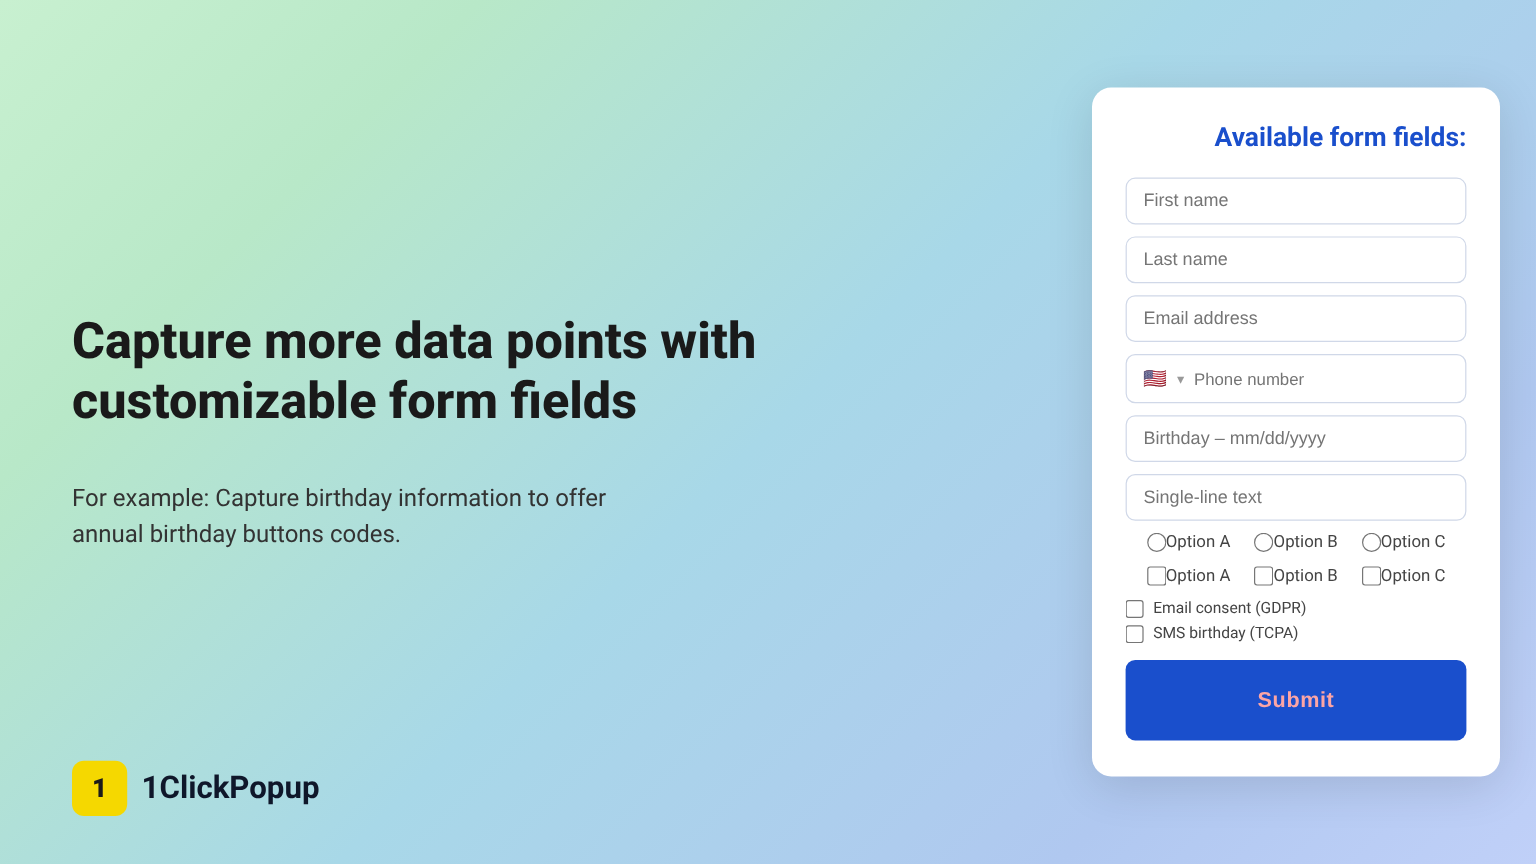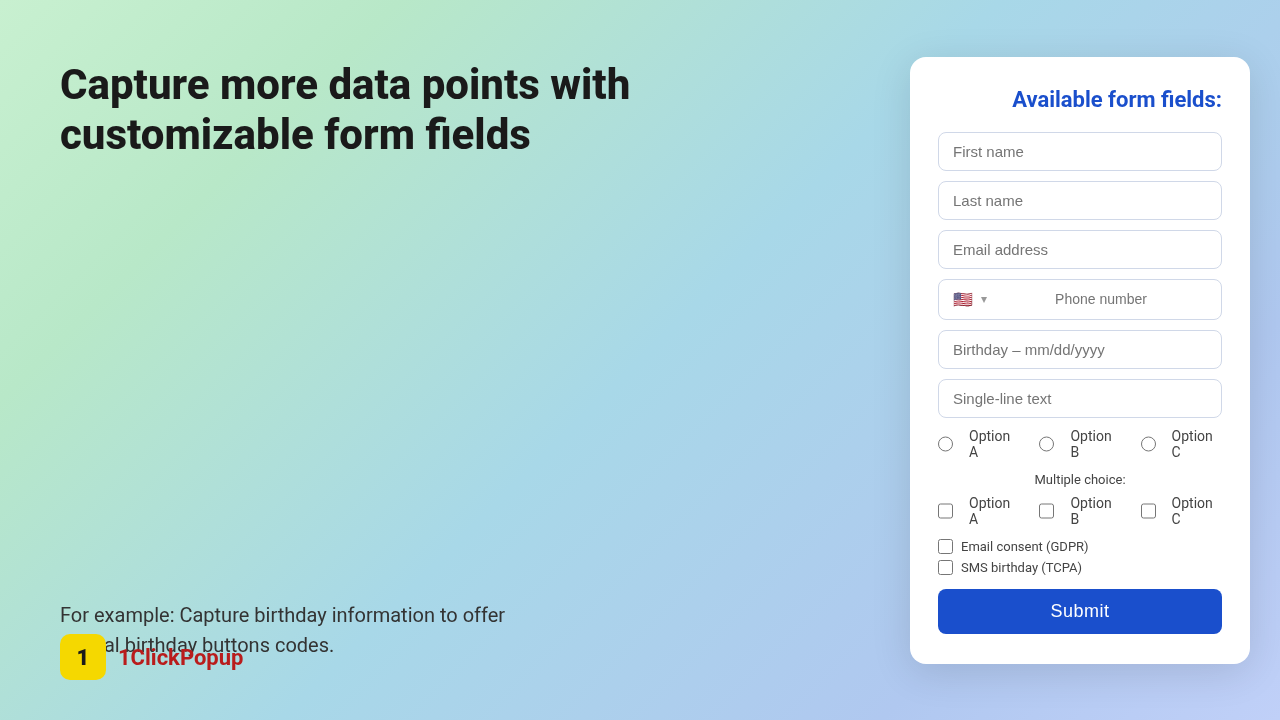--- a/index.html
+++ b/index.html
@@ -25,7 +25,7 @@
       flex: 1;
       display: flex;
       flex-direction: column;
-      justify-content: space-between;
+      justify-content: center;
       padding: 60px 60px 60px 60px;
     }
 

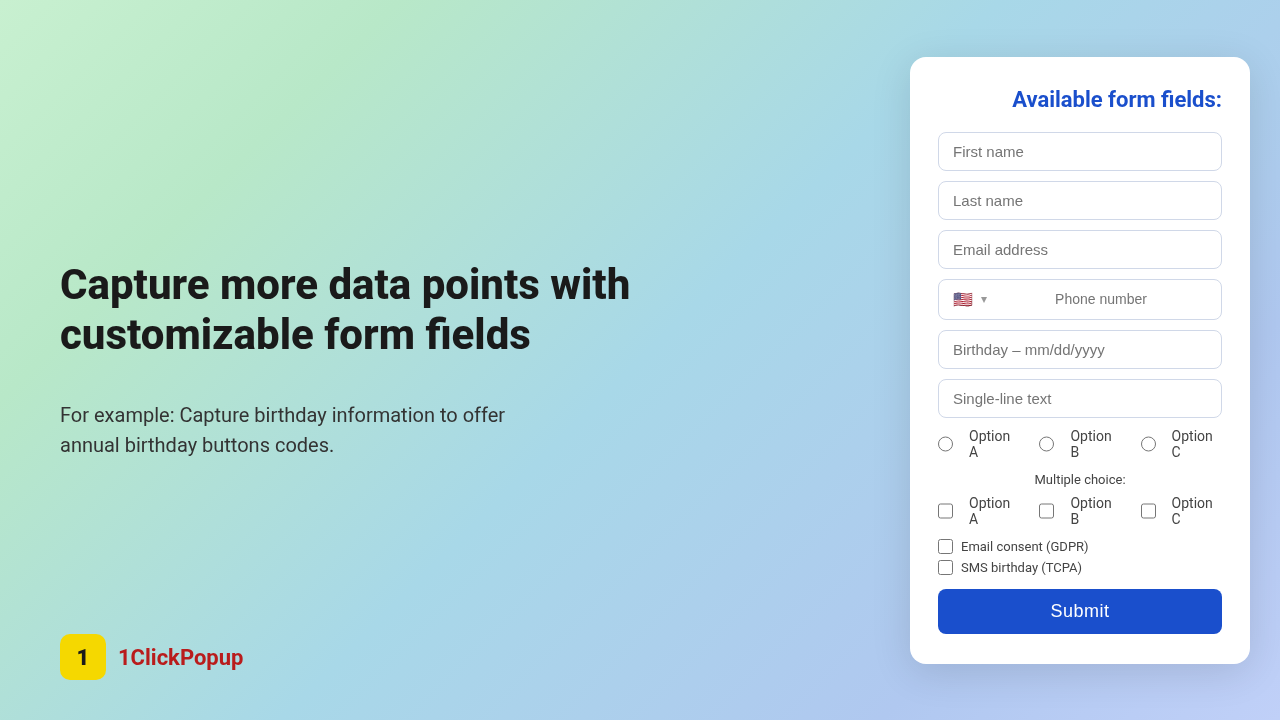--- a/index.html
+++ b/index.html
@@ -137,7 +137,6 @@
       color: #ef4444;
       flex: 1;
       background: transparent;
-      text-align: center;
     }
 
     .radio-section, .checkbox-section {

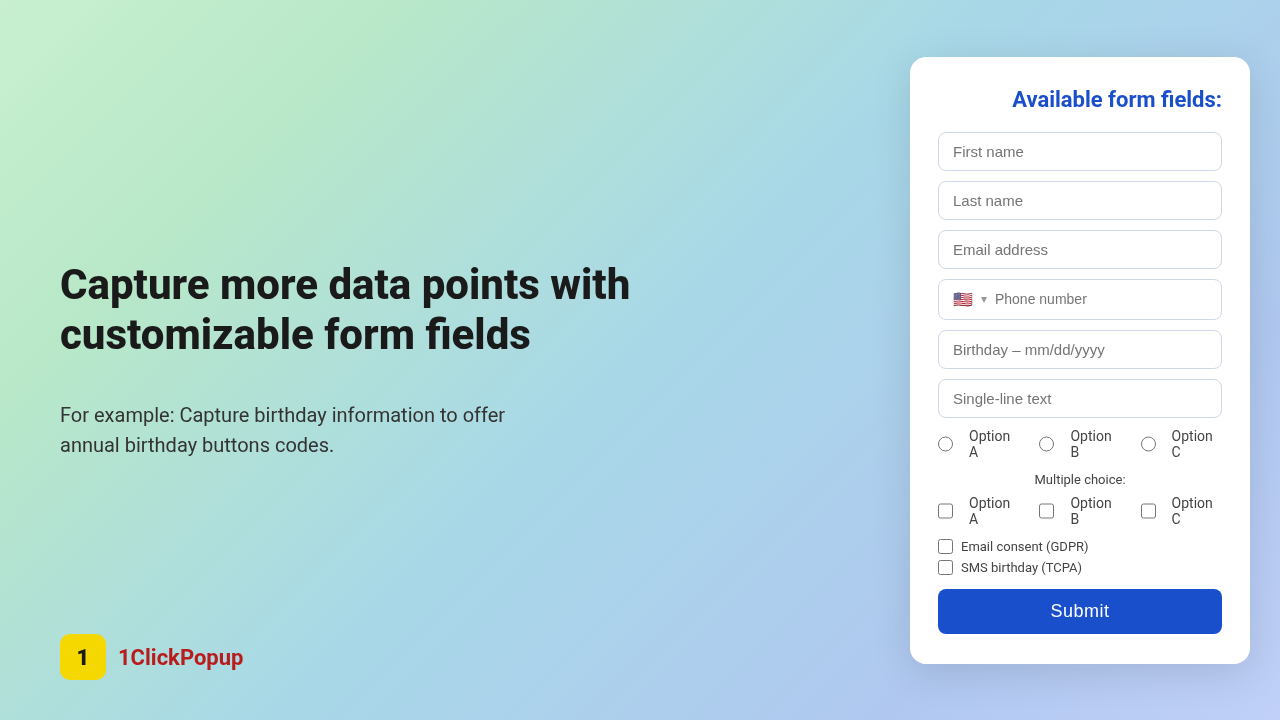--- a/index.html
+++ b/index.html
@@ -160,7 +160,7 @@
     .option-item {
       display: flex;
       align-items: center;
-      gap: 16px;
+      gap: 0;
       font-size: 14px;
       color: #444;
     }

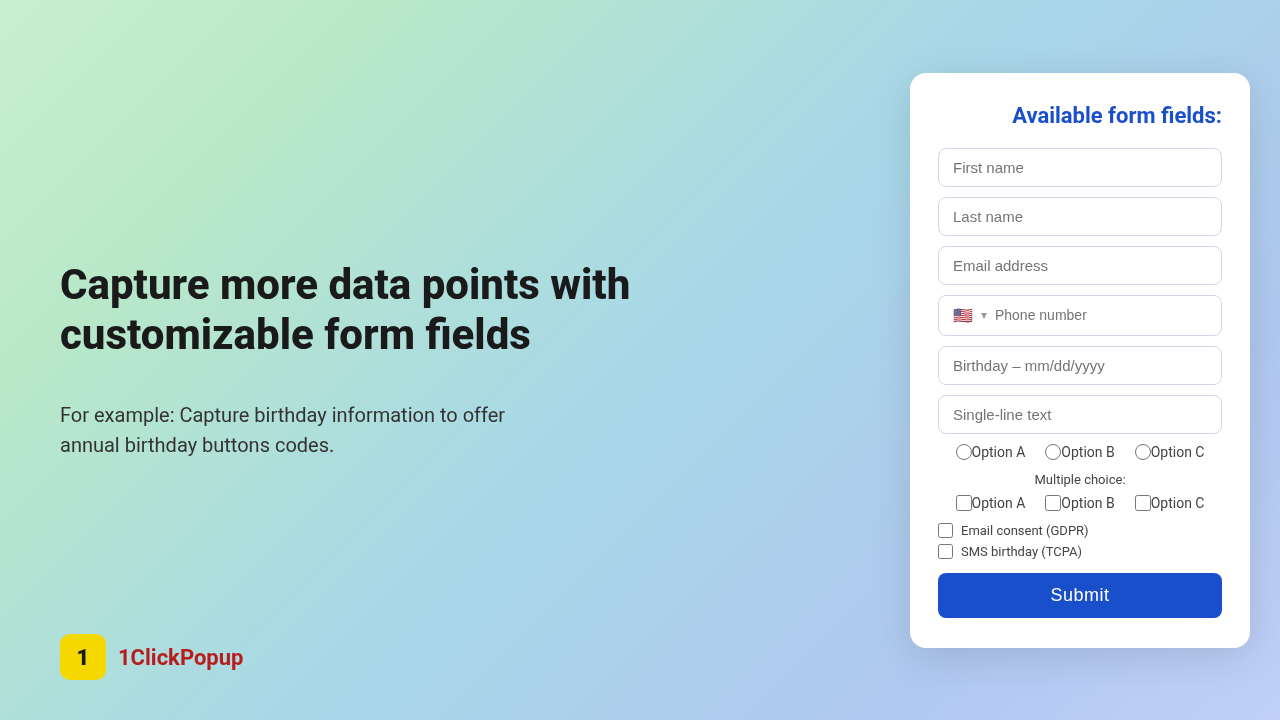--- a/index.html
+++ b/index.html
@@ -254,7 +254,6 @@
     </div>
 
     <div class="checkbox-section">
-      <div class="section-label">Multiple choice:</div>
       <div class="options-row">
         <label class="option-item">
           <input type="checkbox" style="">

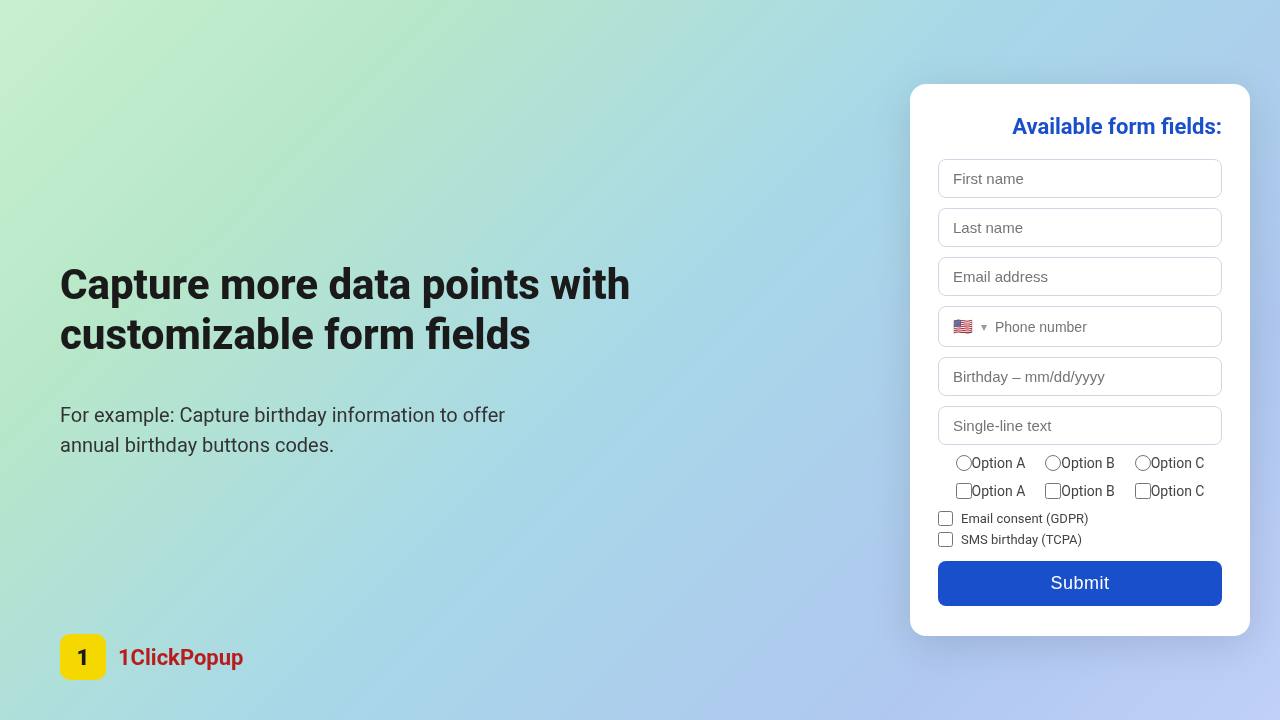--- a/index.html
+++ b/index.html
@@ -194,12 +194,12 @@
     .submit-btn {
       width: 100%;
       background: #1a4fcc;
-      color: #ffffff;
+      color: #fca5a5;
       border: none;
       border-radius: 8px;
-      padding: 12px;
+      padding: 23px;
       font-size: 18px;
-      font-weight: 400;
+      font-weight: 700;
       cursor: pointer;
       letter-spacing: 0.5px;
     }

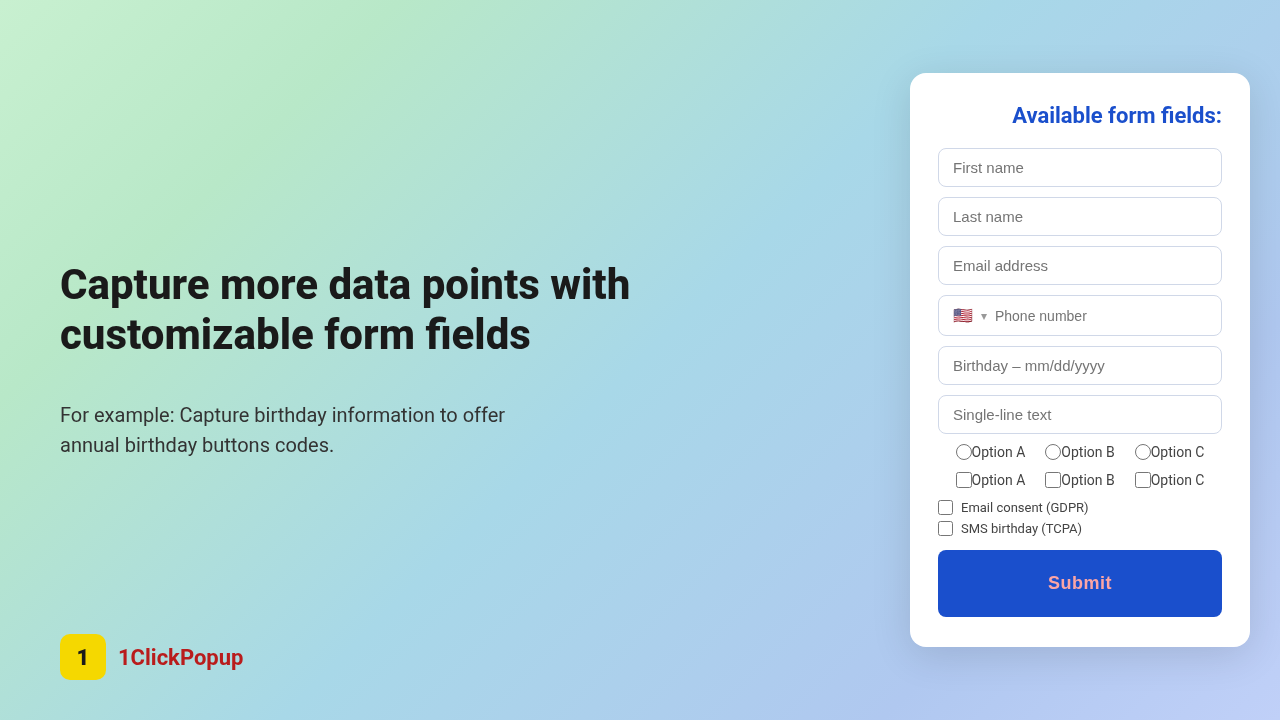--- a/index.html
+++ b/index.html
@@ -67,9 +67,9 @@
     }
 
     .logo-text {
-      font-size: 22px;
+      font-size: 26px;
       font-weight: 700;
-      color: #b91c1c;
+      color: #0f172a;
     }
 
     .right-panel {

